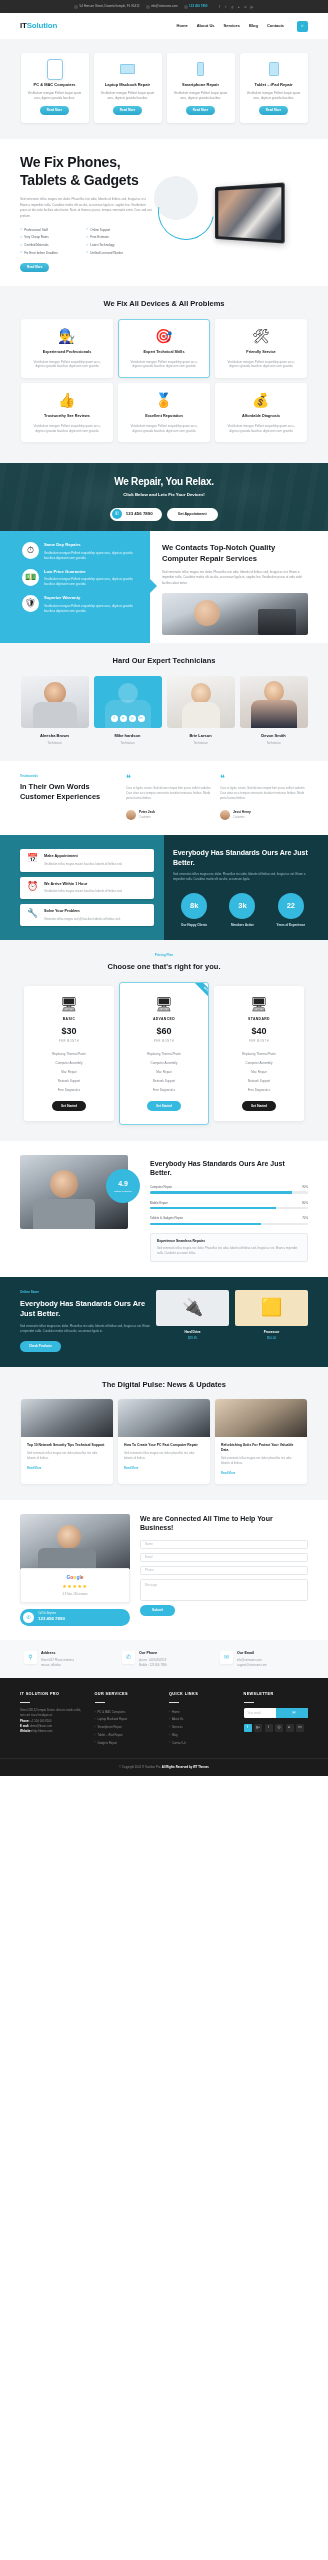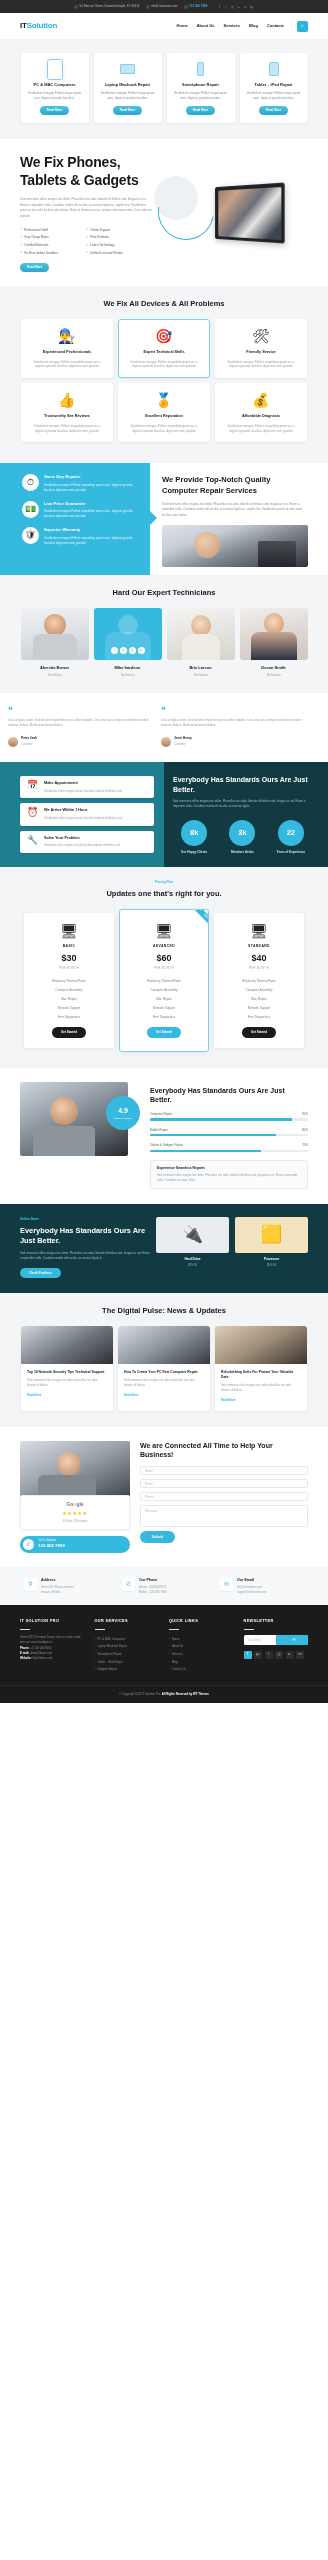--- a/index.html
+++ b/index.html
@@ -447,6 +447,17 @@
     </div>
   </div>
 
+  <div class="cta">
+    <h2>We Repair, You Relax.</h2>
+    <p>Click Below and Lets Fix Your Devices!</p>
+    <div class="cta-btns">
+      <div class="cta-phone">
+        <span class="circ">✆</span>
+        <b>123 456 7890</b>
+      </div>
+      <div class="cta-appt">Get Appointment</div>
+    </div>
+  </div>
 
   <div class="tn">
     <div class="tn-l">

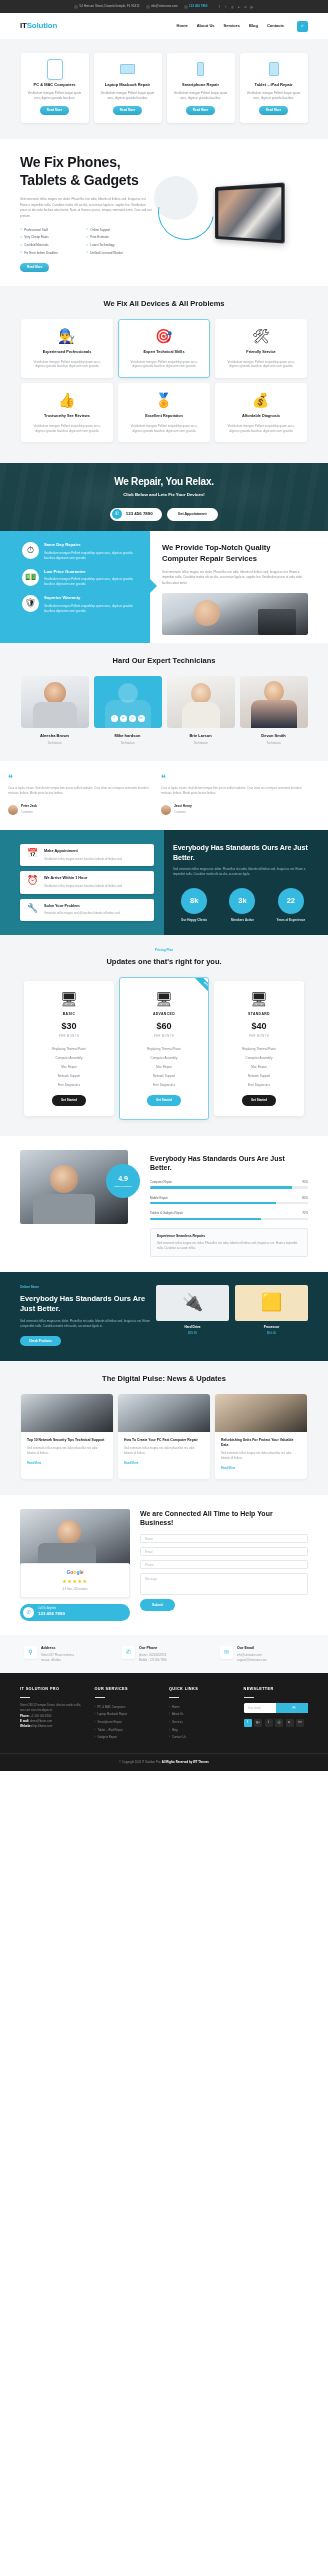--- a/index.html
+++ b/index.html
@@ -484,7 +484,7 @@
       </div>
     </div>
     <div class="tn-r">
-      <h2>We Provide Top-Notch Quality Computer Repair Services</h2>
+      <h2>We Contacts Top-Notch Quality Computer Repair Services</h2>
       <p>Sed venenatis tellus magna nec dolor. Phasellus nisi odio, lobortis id finibus sed, feugiat ac est. Etiam a imperdiet nulla. Curabitur mattis elit iaculis, accumsan ligula in, sagittis leo. Vestibulum purus at odiu volut facilisis alast tortor.</p>
       <div class="tn-img"></div>
     </div>

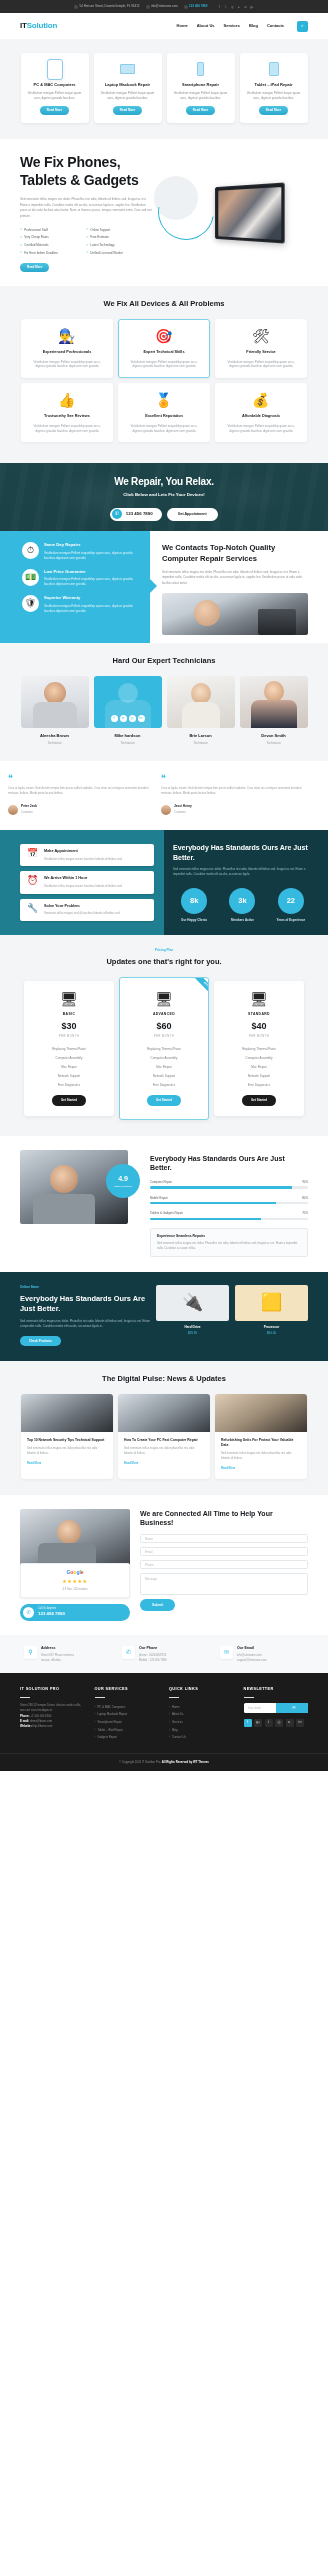--- a/index.html
+++ b/index.html
@@ -524,6 +524,10 @@
   </div>
 
   <div class="tst">
+    <div class="tst-l">
+      <div class="kick">Testimonials</div>
+      <h2>In Their Own Words Customer Experiences</h2>
+    </div>
     <div class="tst-r">
       <div class="qrow">
         <div class="qc">

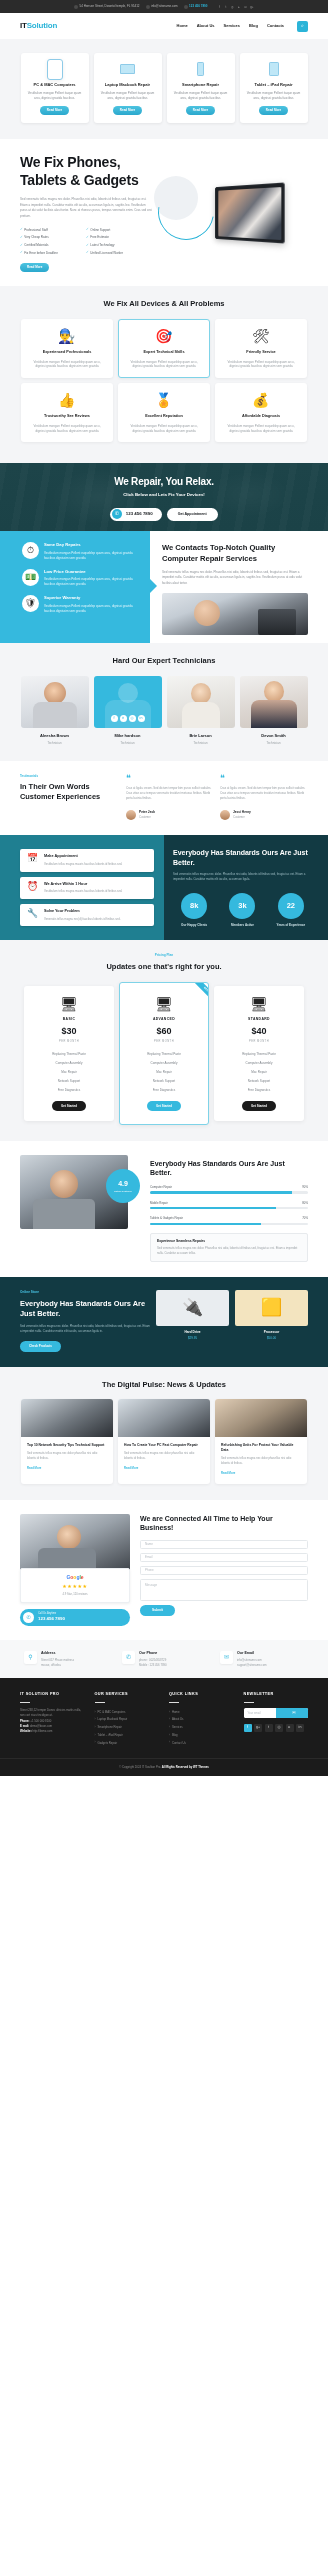--- a/index.html
+++ b/index.html
@@ -600,7 +600,7 @@
 
   <div class="pr">
     <div class="kick">Pricing Plan</div>
-    <div class="sec-h" style="max-width:130px">Updates one that's right for you.</div>
+    <div class="sec-h" style="max-width:130px">Choose one that's right for you.</div>
     <div class="pr-row">
       <div class="pc">
         <div class="pic">🖥</div>

